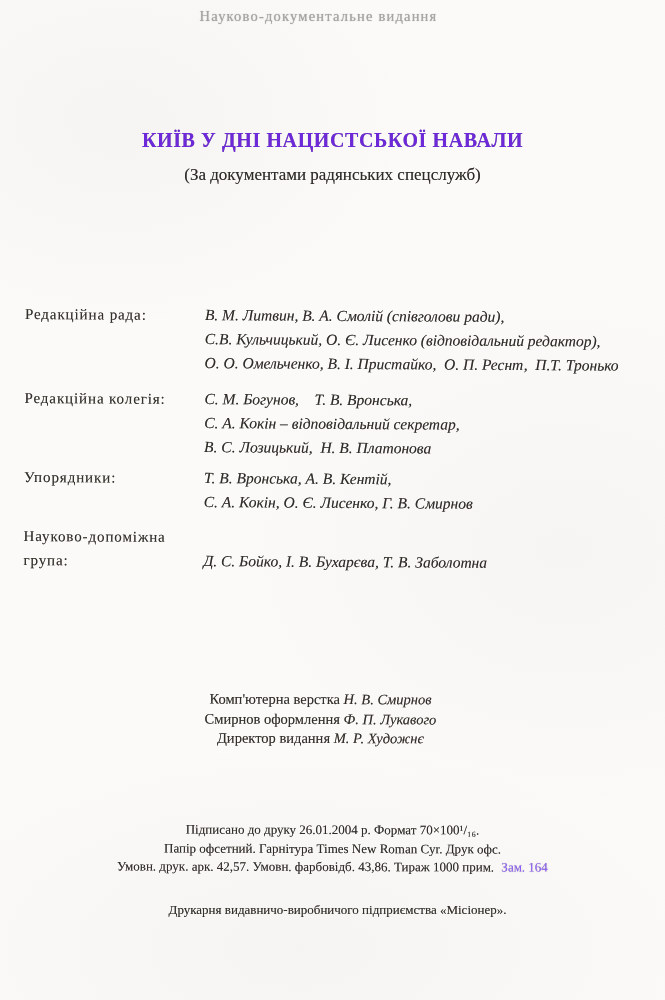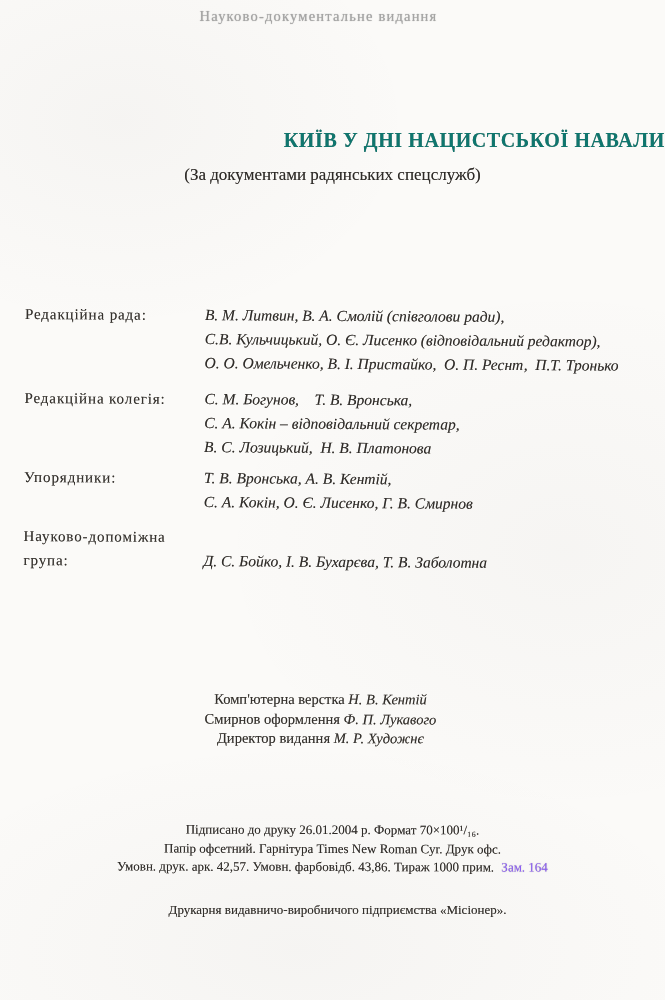--- a/index.html
+++ b/index.html
@@ -40,11 +40,11 @@
     top: 129px;
     left: 0; right: 0;
     margin: 0;
-    text-align: right;
+    text-align: center;
     font-size: 20px;
     font-weight: bold;
     letter-spacing: 0.6px;
-    color: #0f766e;
+    color: #6d28d9;
   }
   .subtitle {
     position: absolute;

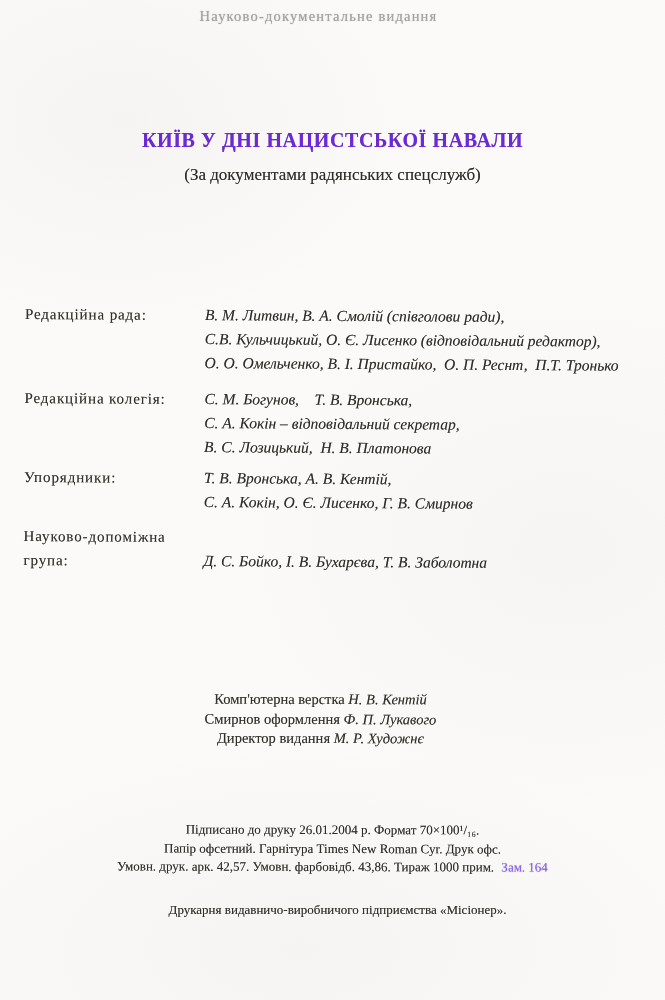--- a/index.html
+++ b/index.html
@@ -174,7 +174,7 @@
 <div class="credits">
   <div class="credit-line soft">
     <span>Комп'ютерна верстка</span>
-    <span class="credit-name">Н. В. Кентій</span>
+    <span class="credit-name">Н. В. Смирнов</span>
   </div>
   <div class="credit-line soft">
     <span>Смирнов оформлення</span>

